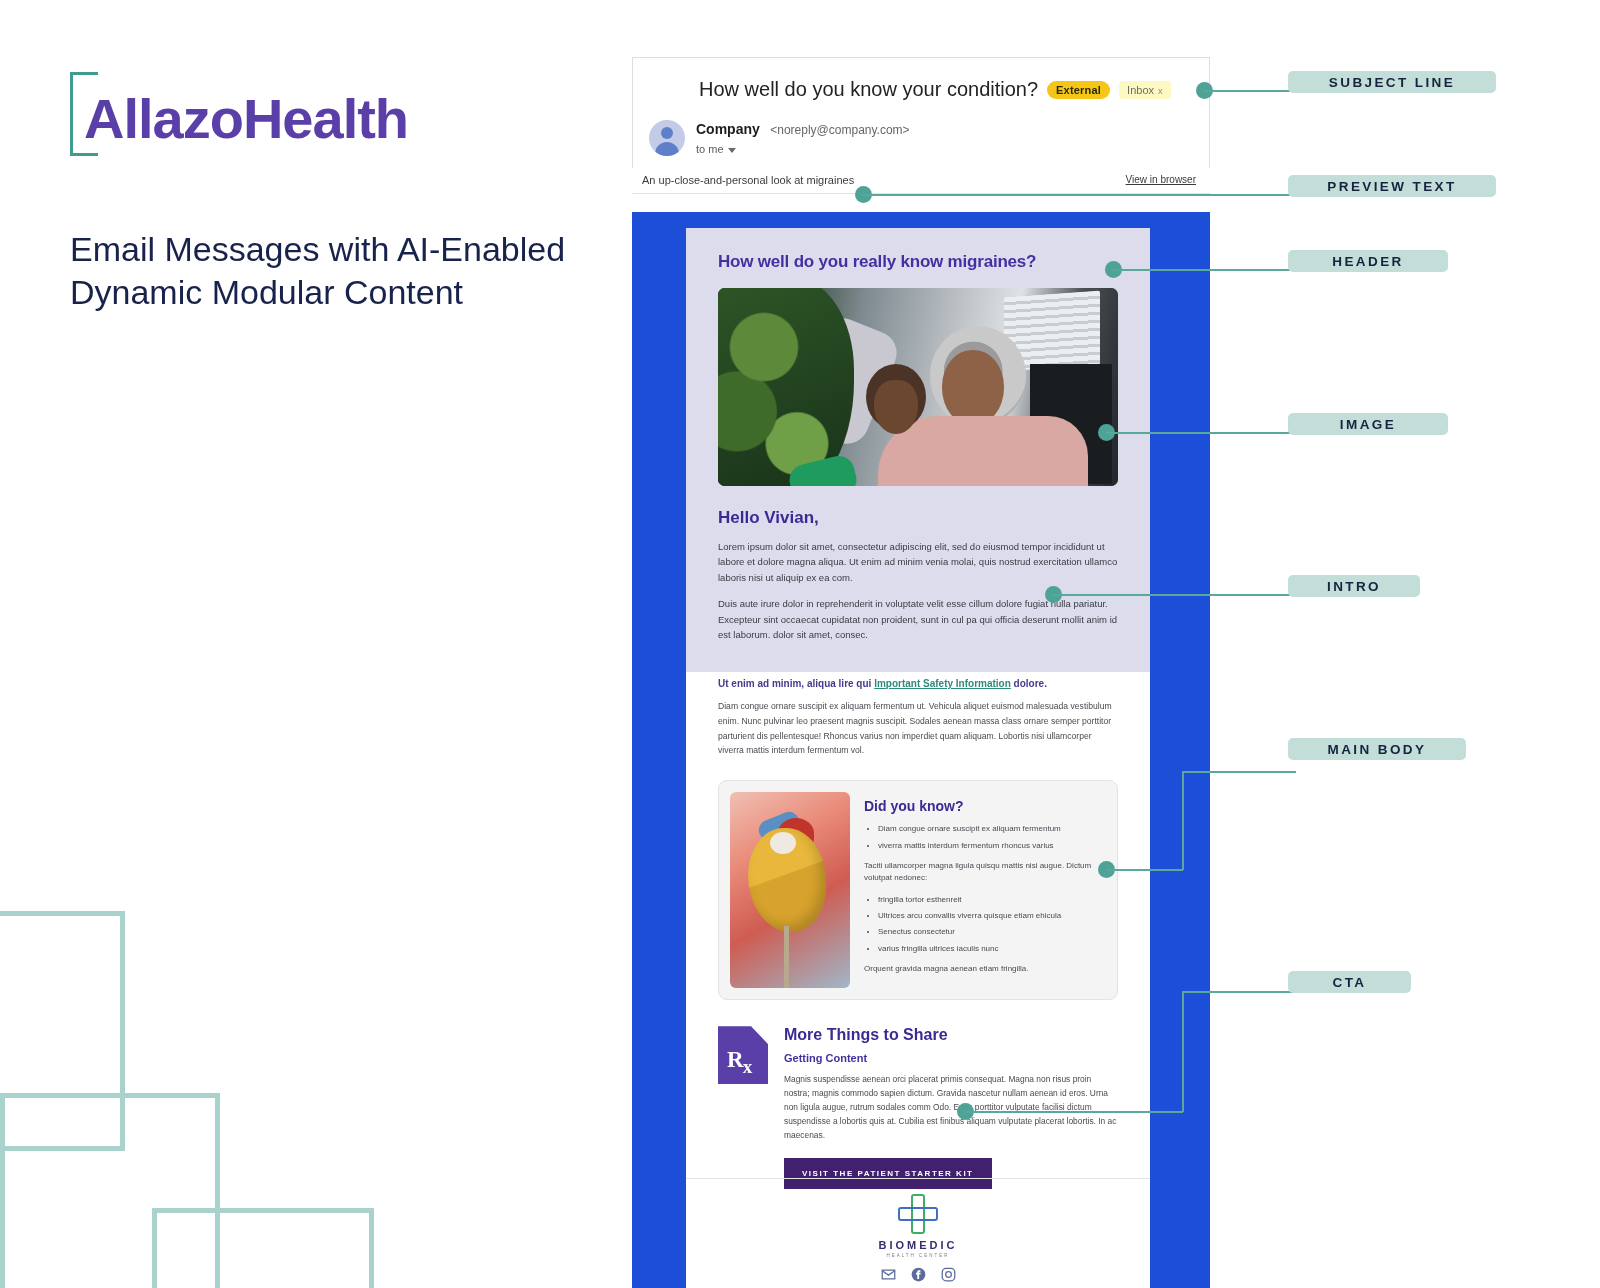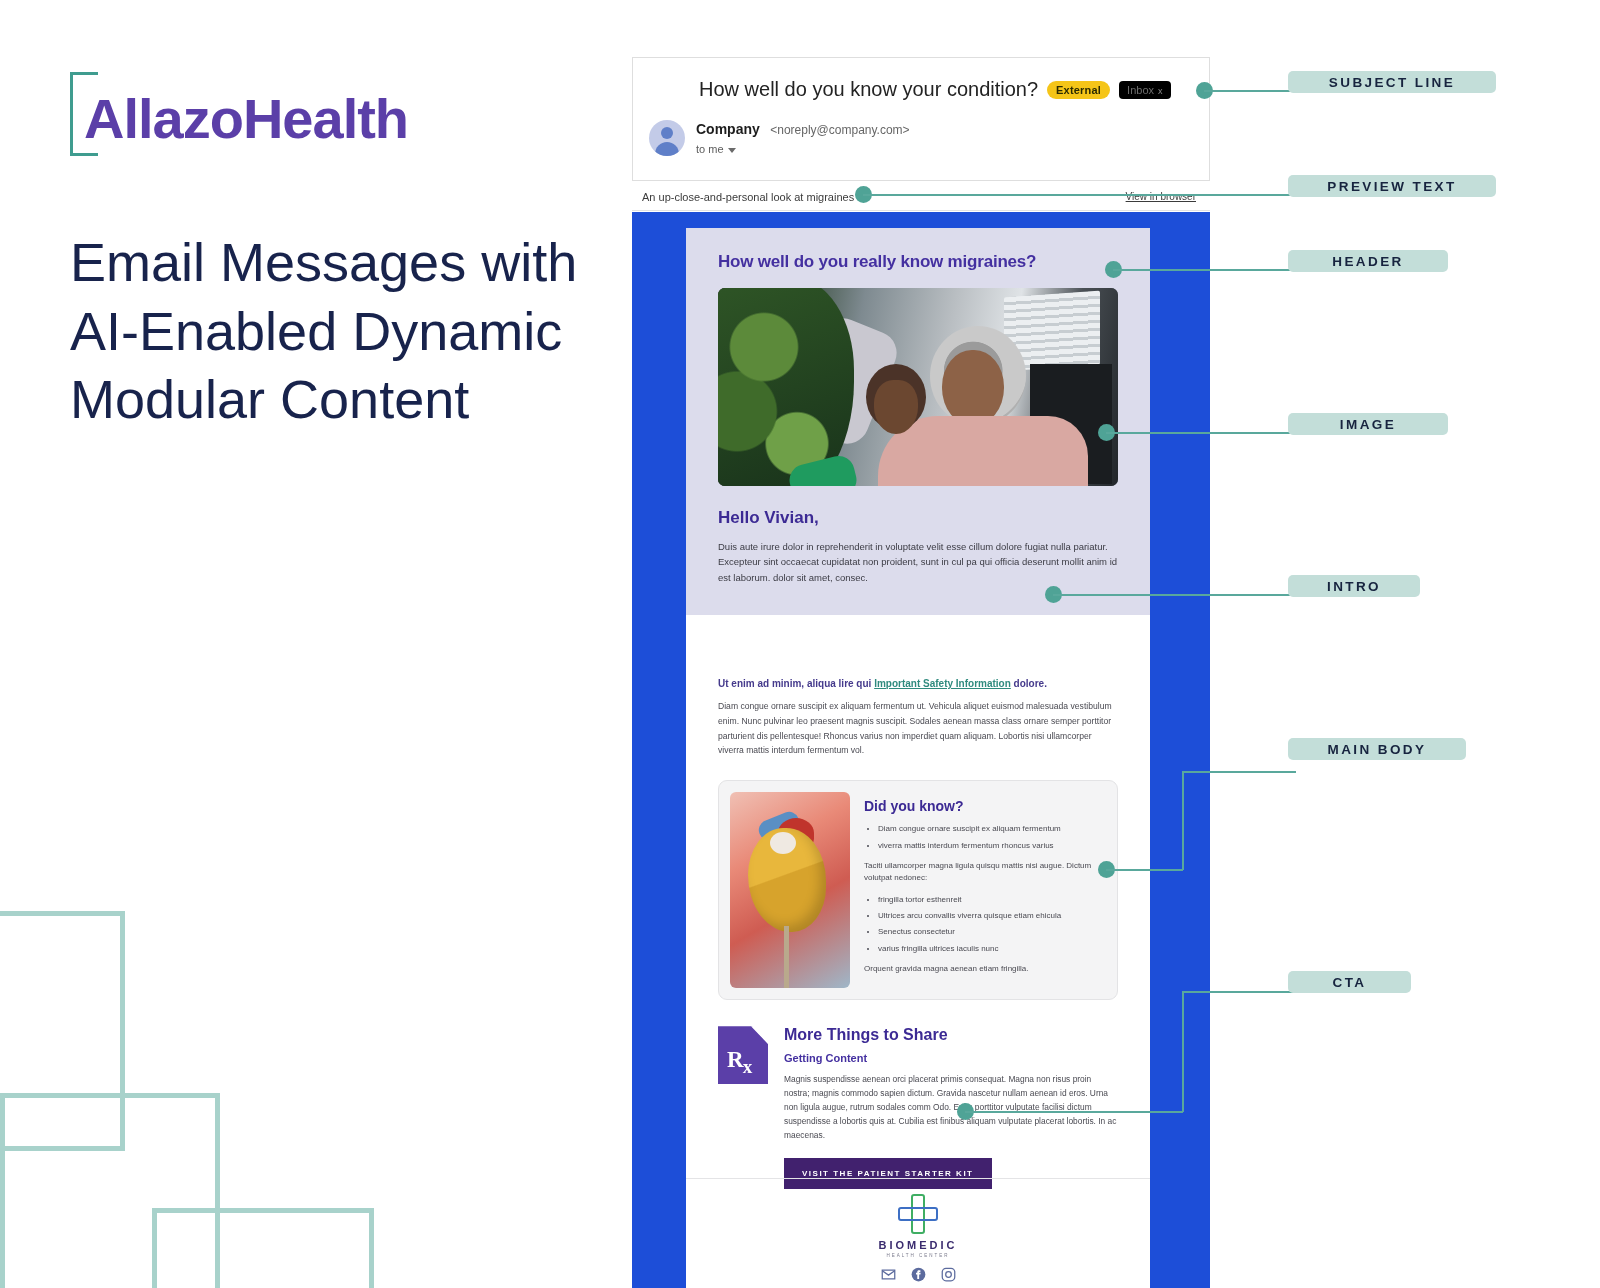--- a/index.html
+++ b/index.html
@@ -48,7 +48,7 @@
     padding:3px 9px; border-radius:11px; letter-spacing:.2px;
   }
   .pill-inbox {
-    background:#000000; color:#6d6d6d; font-size:11px;
+    background:#fef9c3; color:#6d6d6d; font-size:11px;
     padding:3px 8px; border-radius:4px;
   }
   .pill-inbox .xm { font-size:9px; margin-left:4px; color:#8a8a8a; }

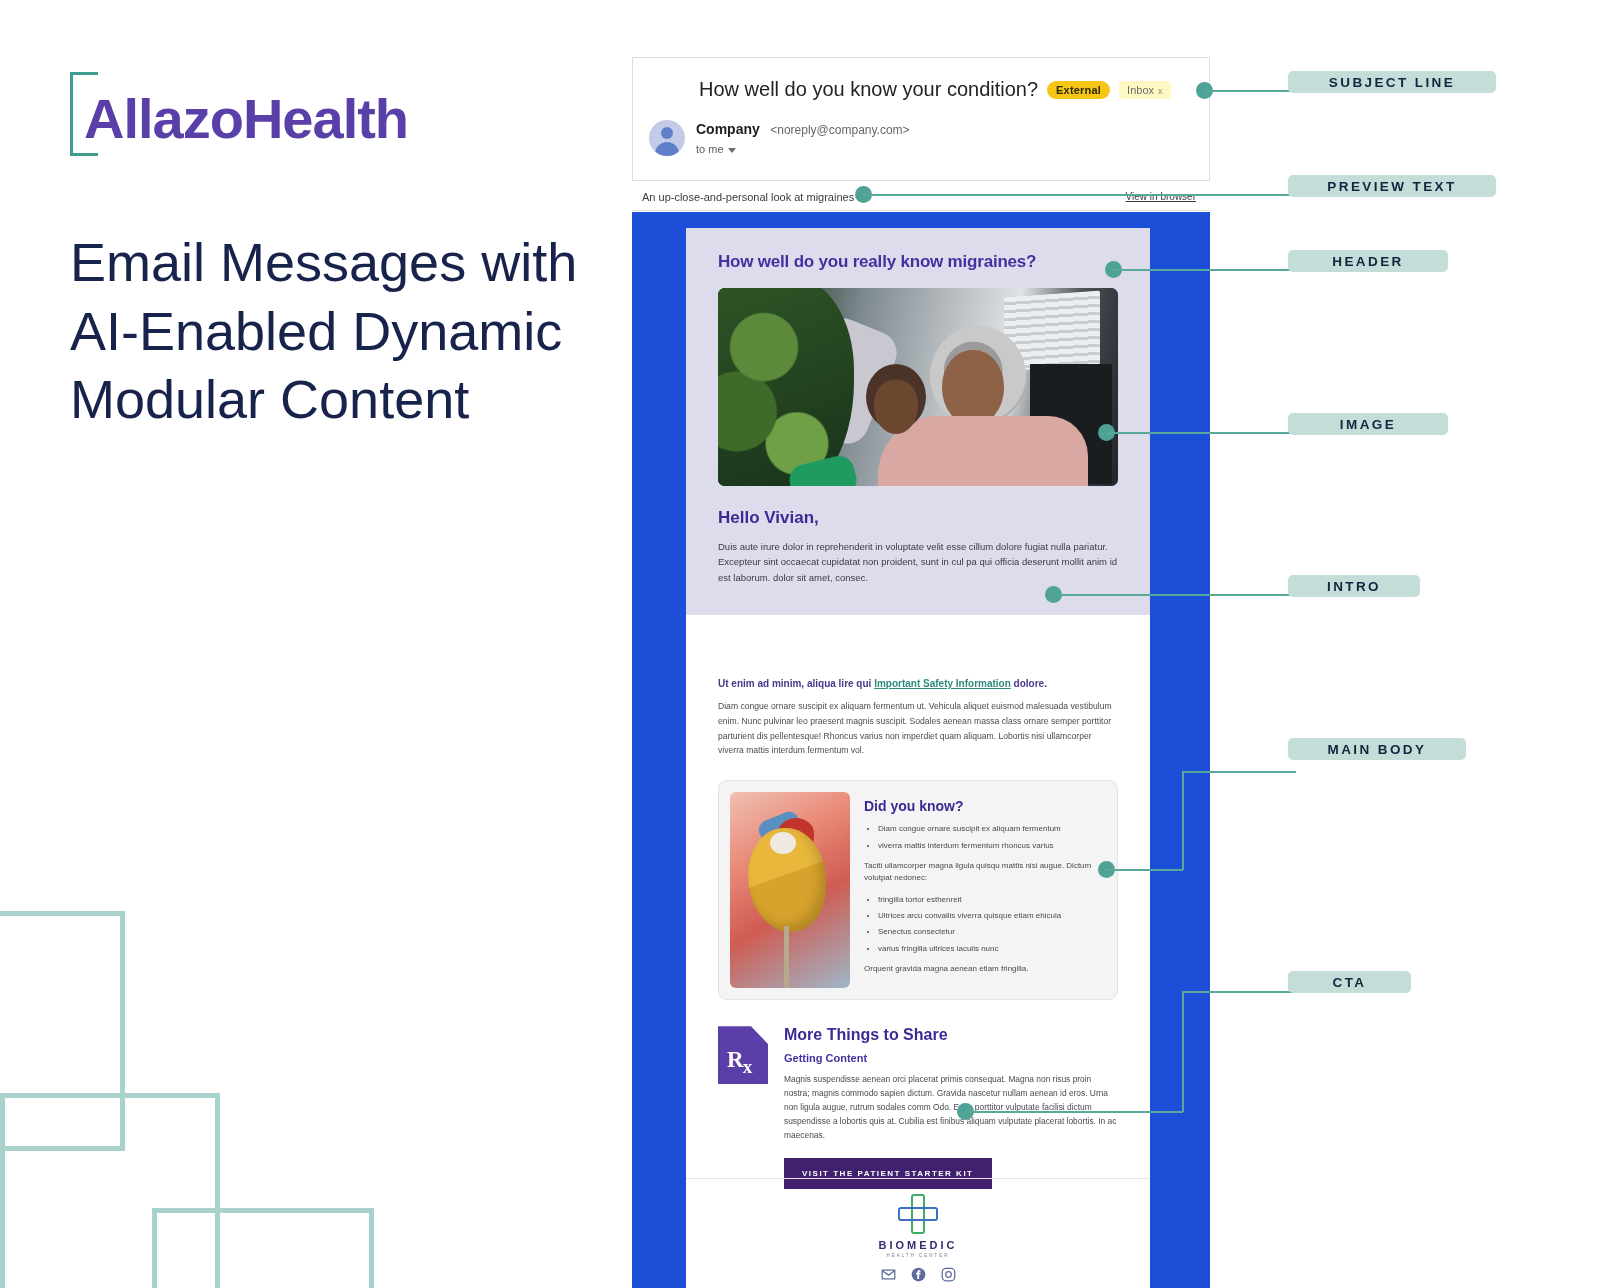--- a/index.html
+++ b/index.html
@@ -69,7 +69,7 @@
     border-right:4px solid transparent; border-top:5px solid #6a6a6a; vertical-align:middle; }
 
   .preview-bar {
-    position:absolute; left:632px; top:185px; width:578px; height:26px;
+    position:absolute; left:632px; top:168px; width:578px; height:26px;
     background:#fff; border-bottom:1px solid #e2e2e2;
   }
   .preview-text { position:absolute; left:10px; top:6px; font-size:11px; color:#3b3b3b; }

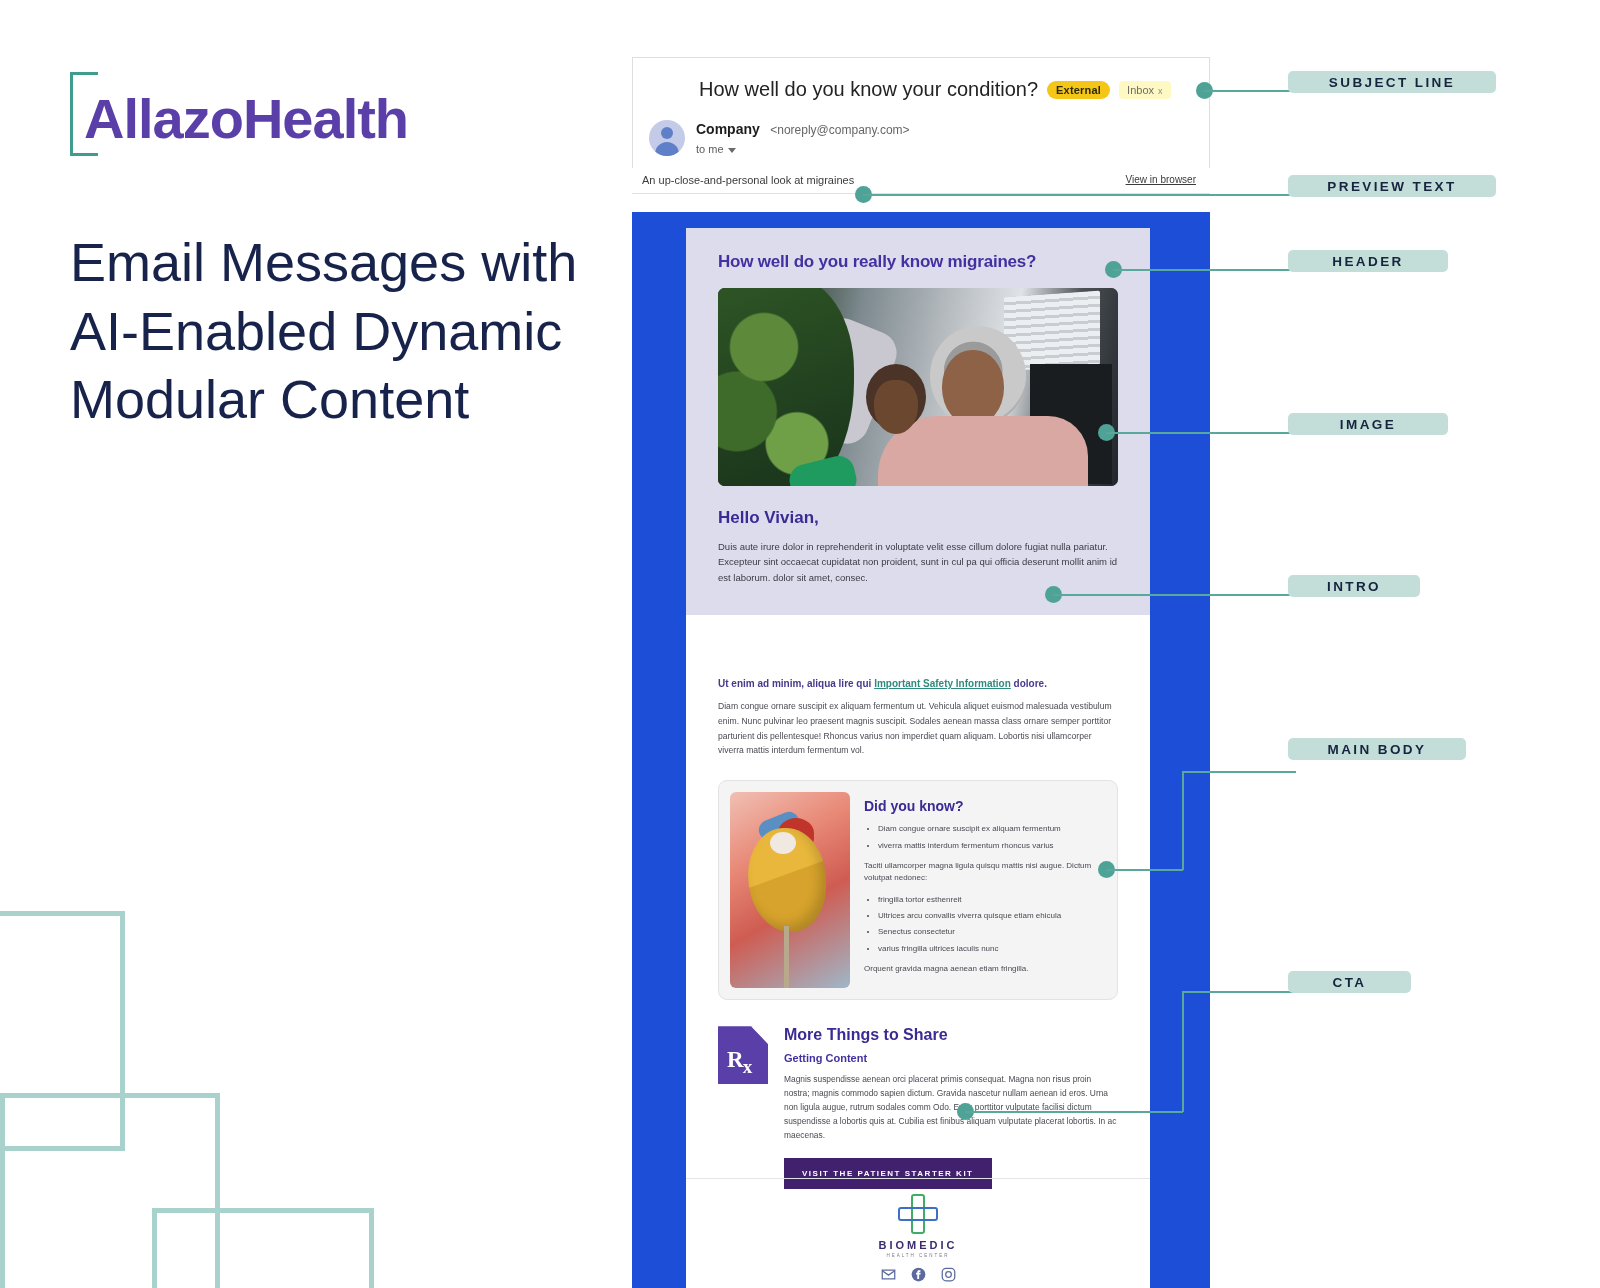--- a/index.html
+++ b/index.html
@@ -33,7 +33,7 @@
   }
   .headline {
     position:absolute; left:70px; top:228px; width:540px;
-    font-size:54px; line-height:1.27; font-weight:400; color:#18234c;
+    font-size:34px; line-height:1.27; font-weight:400; color:#18234c;
   }
 
   

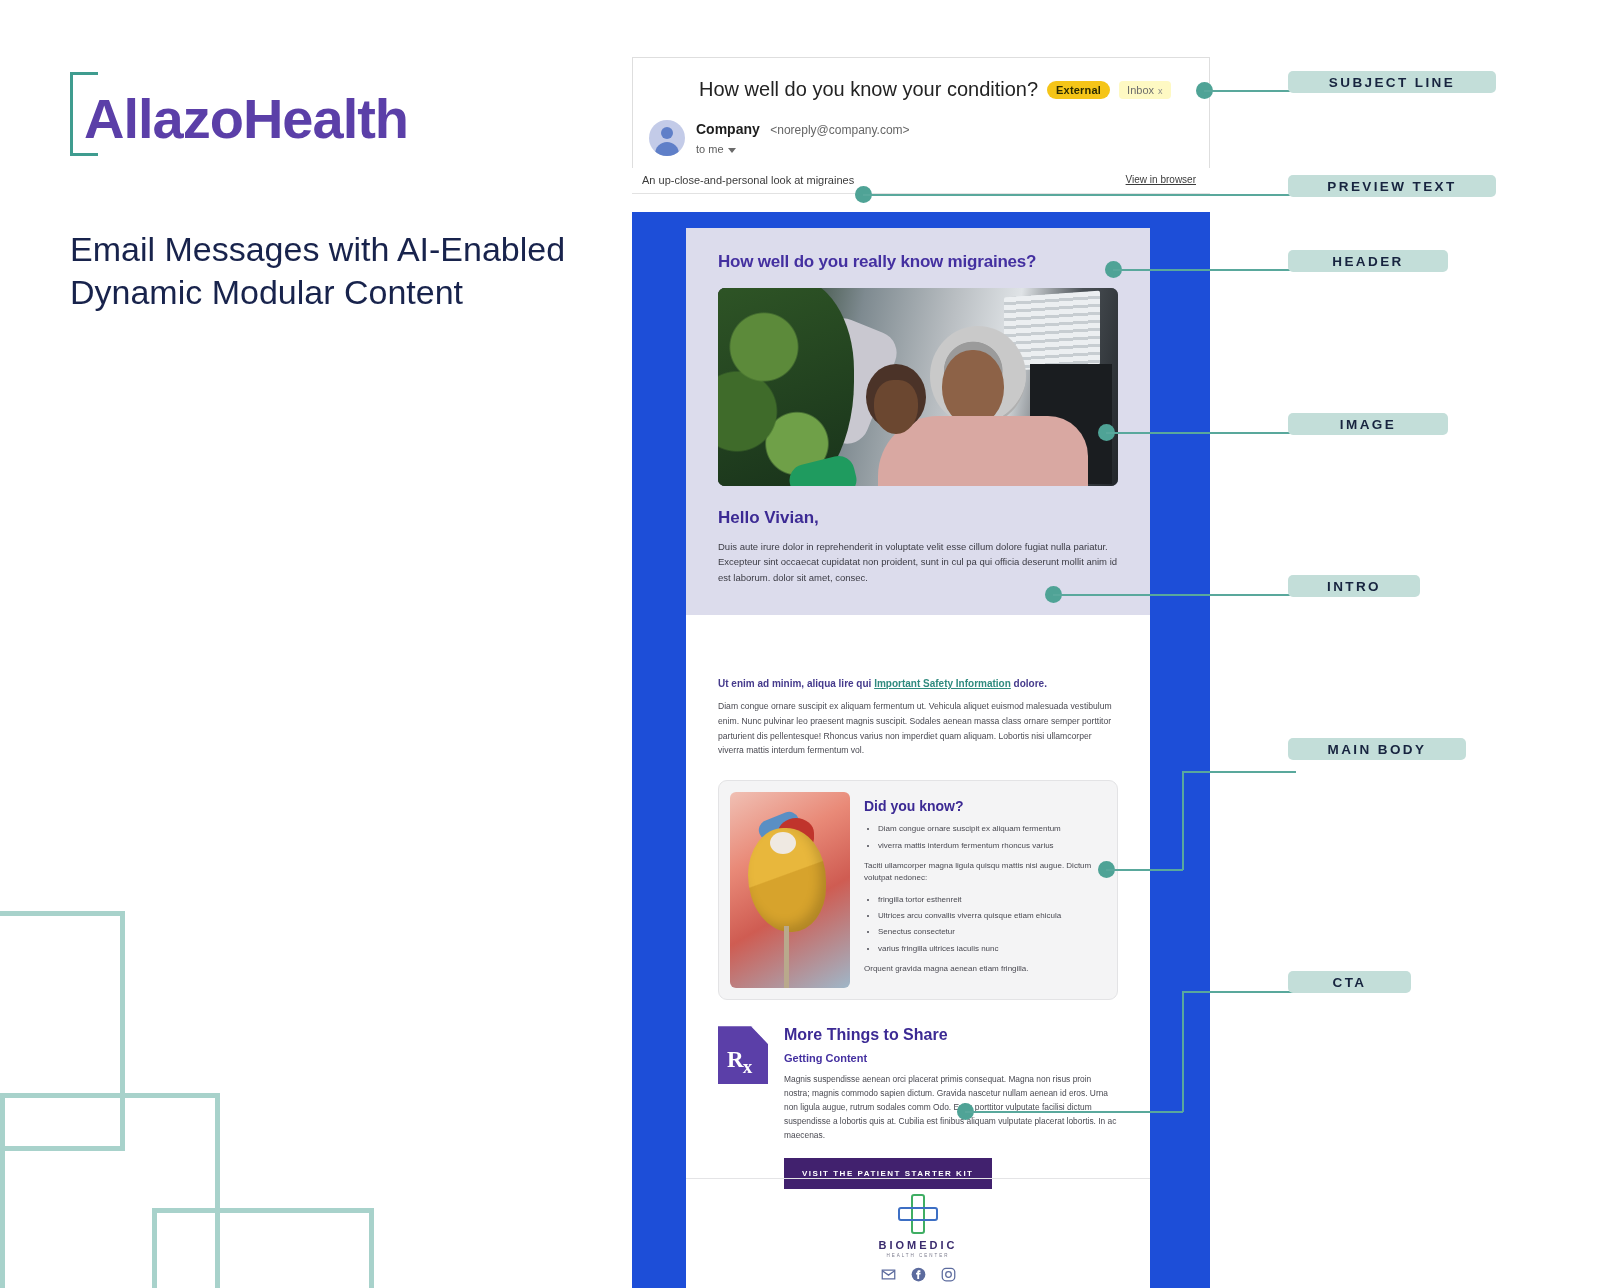--- a/index.html
+++ b/index.html
@@ -239,6 +239,7 @@
             <div class="glove"></div>
         </div>
         <div class="hello">Hello Vivian,</div>
+        <div class="hero-p">Lorem ipsum dolor sit amet, consectetur adipiscing elit, sed do eiusmod tempor incididunt ut labore et dolore magna aliqua. Ut enim ad minim venia molai, quis nostrud exercitation ullamco laboris nisi ut aliquip ex ea com.</div>
         <div class="hero-p">Duis aute irure dolor in reprehenderit in voluptate velit esse cillum dolore fugiat nulla pariatur. Excepteur sint occaecat cupidatat non proident, sunt in cul pa qui officia deserunt mollit anim id est laborum. dolor sit amet, consec.</div>
       </div>
 

